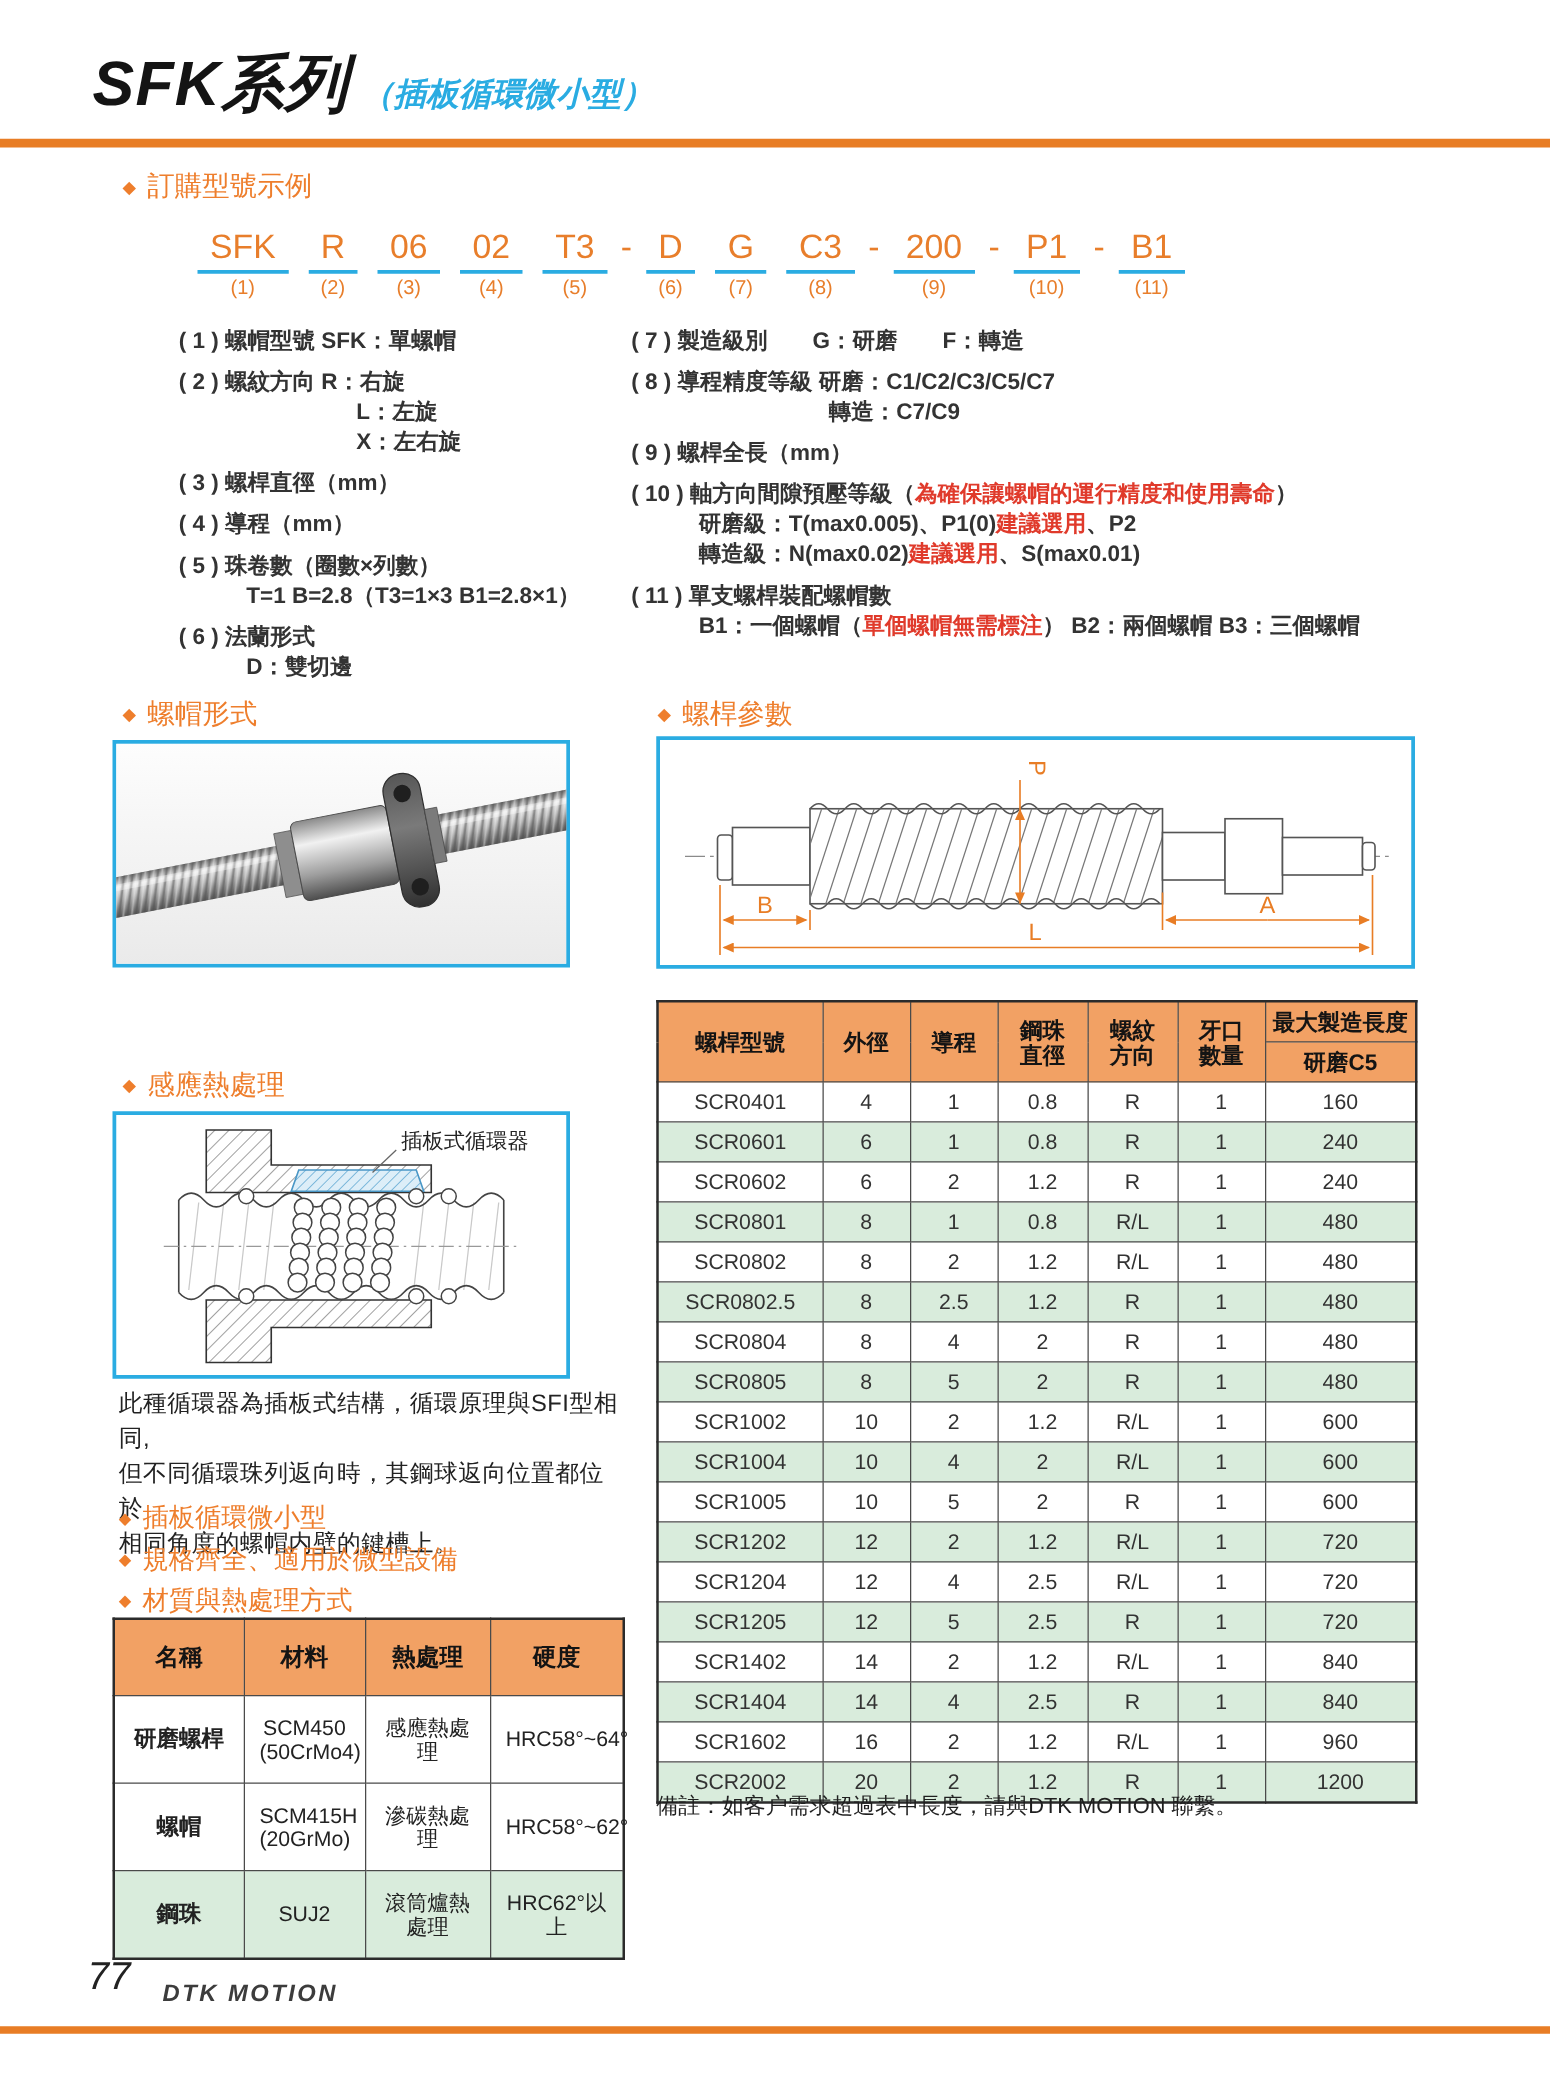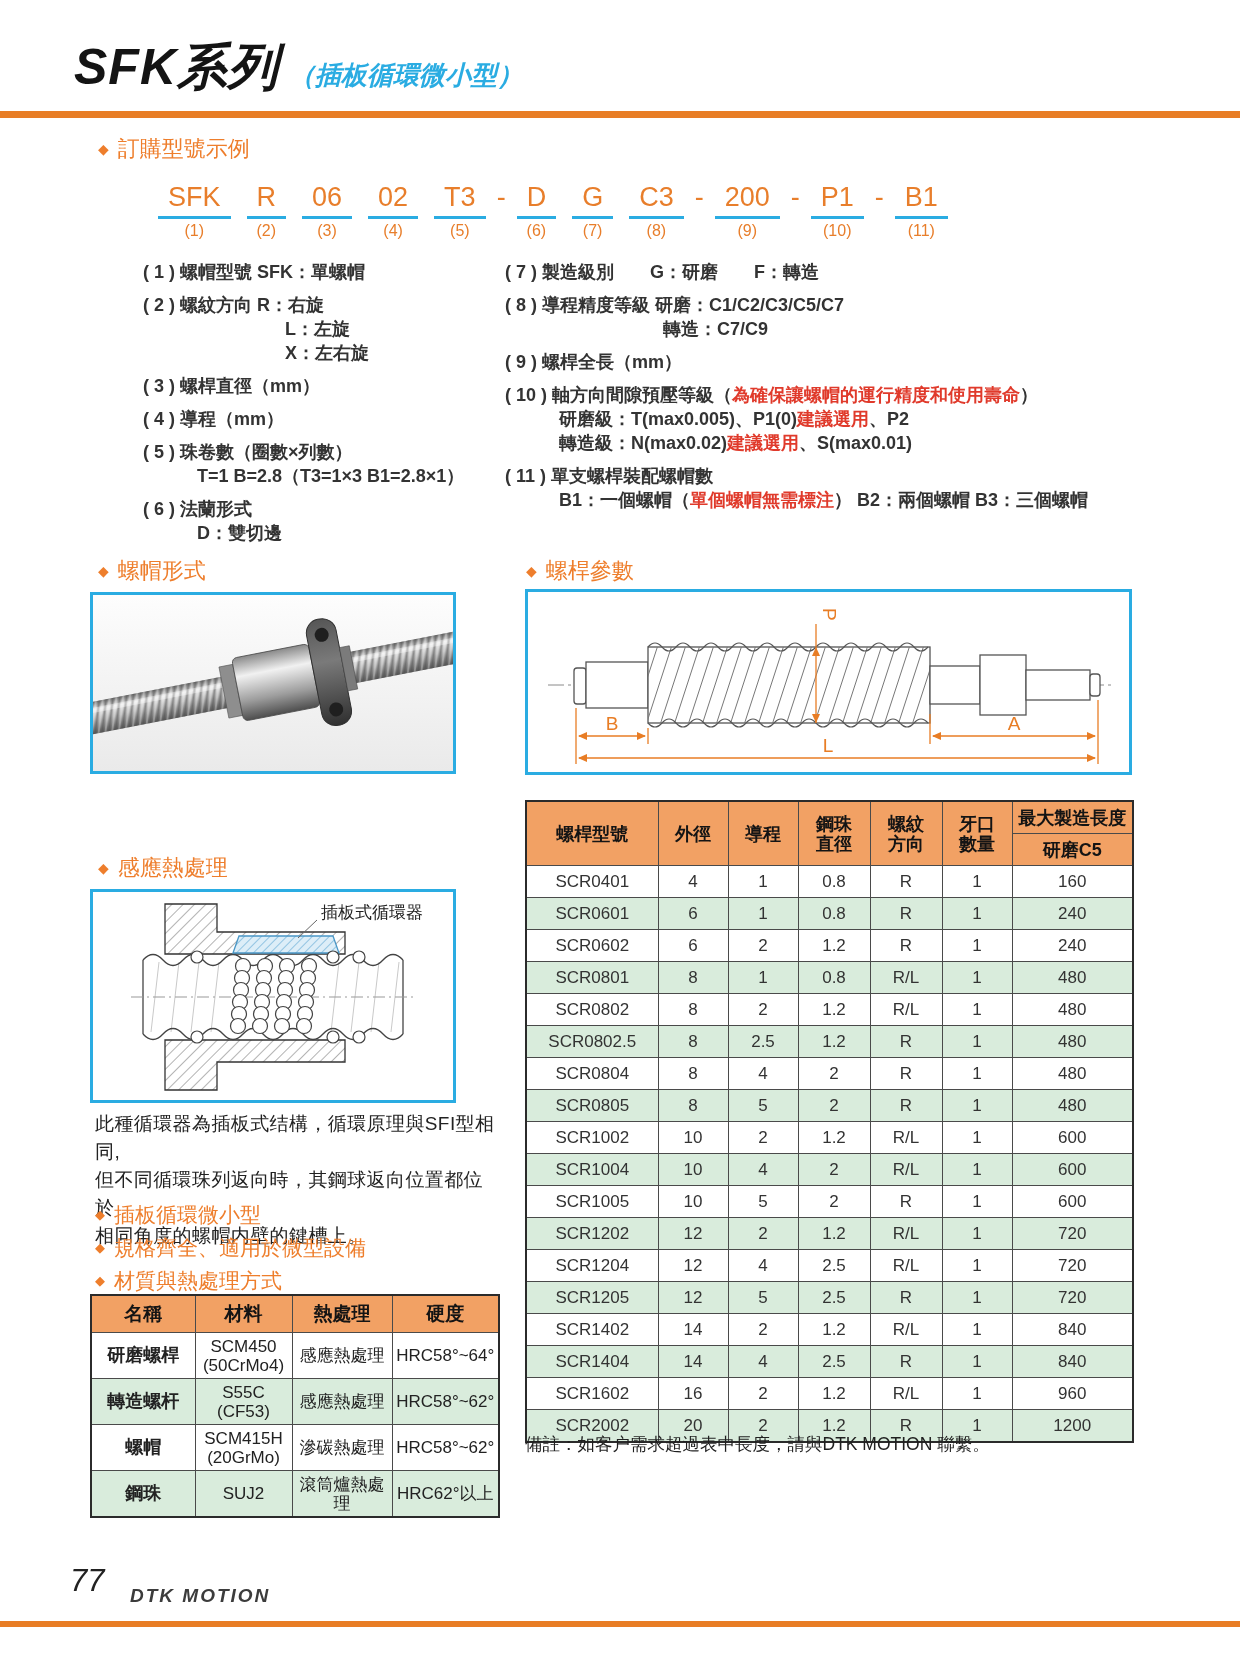--- a/index.html
+++ b/index.html
@@ -61,7 +61,7 @@
 
   
   #material-table{position:absolute;left:90px;top:1294px;width:408px;border-collapse:collapse;table-layout:fixed;border:2px solid #2b2b2b;}
-  #material-table th,#material-table td{border:1px solid #4a4a4a;text-align:center;padding:0;}
+  #material-table th,#material-table td{border:1px solid #4a4a4a;text-align:center;padding:12px;}
   #material-table th{background:#F2A164;color:#141414;font-weight:bold;font-size:19px;height:36px;}
   #material-table td{font-size:17px;line-height:19px;color:#222;height:45px;background:#fff;}
   #material-table tr.alt td{background:#D9ECDC;}

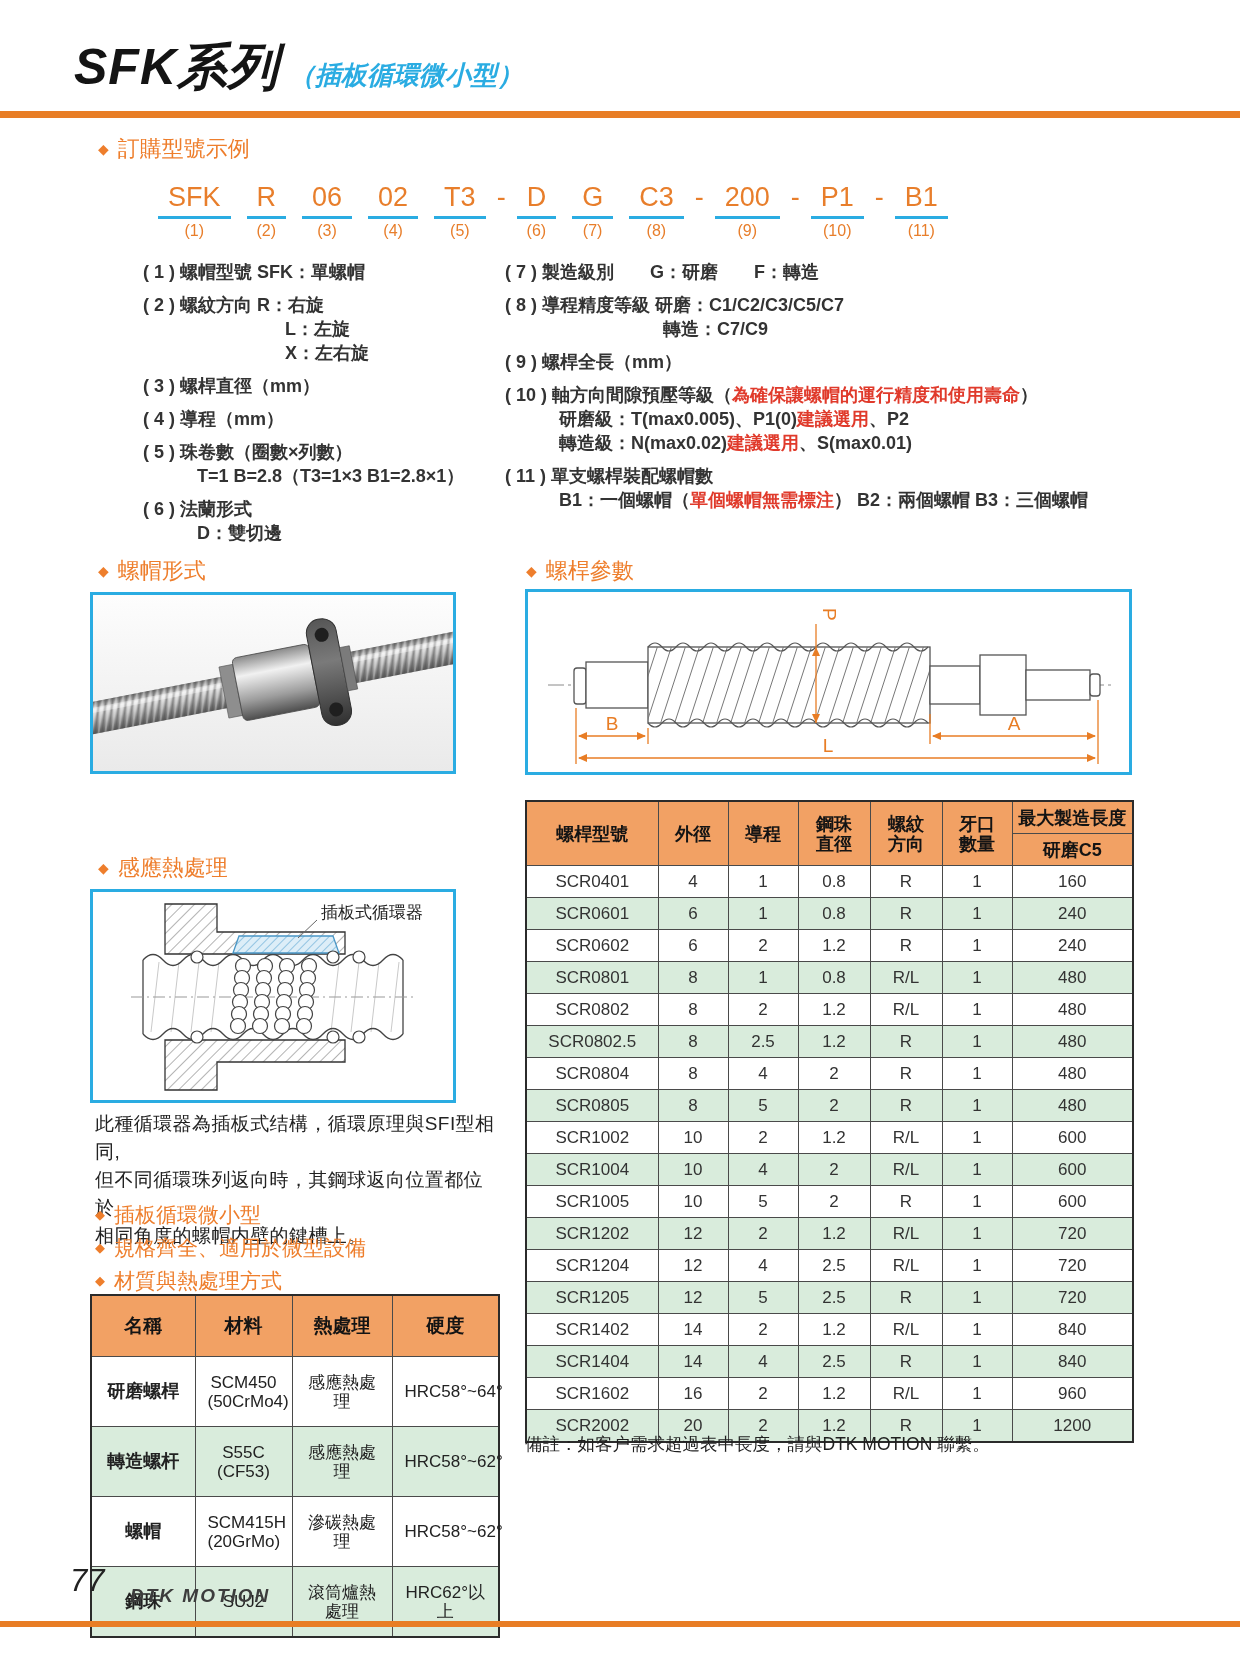--- a/index.html
+++ b/index.html
@@ -603,12 +603,6 @@
           <td>感應熱處理</td>
           <td>HRC58°~64°</td>
         </tr>
-        <tr class="alt">
-          <td class="mname">轉造螺杆</td>
-          <td>S55C<br>(CF53)</td>
-          <td>感應熱處理</td>
-          <td>HRC58°~62°</td>
-        </tr>
         <tr>
           <td class="mname">螺帽</td>
           <td>SCM415H<br>(20GrMo)</td>

